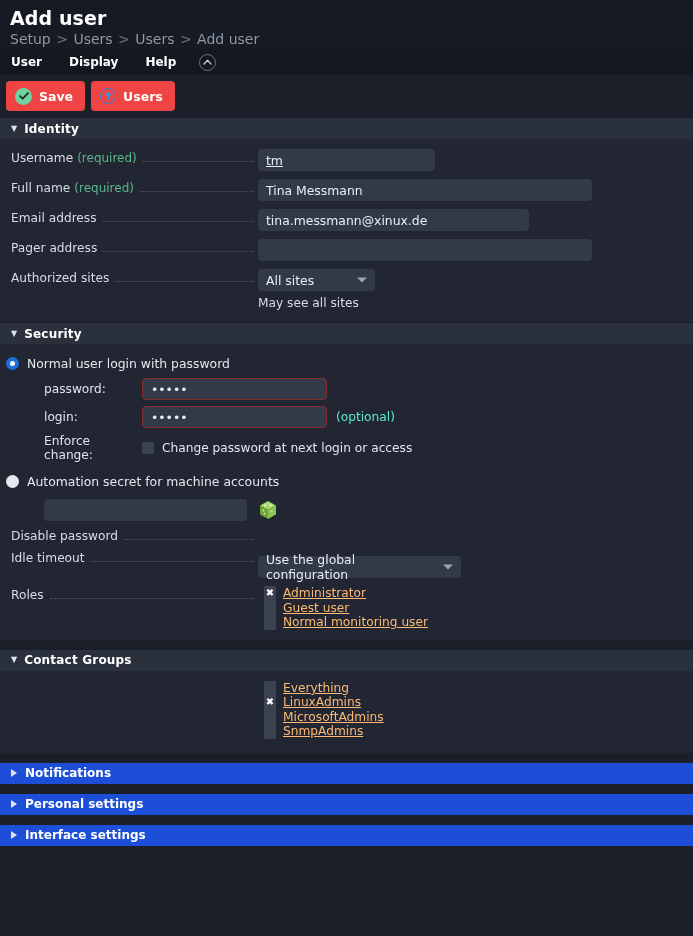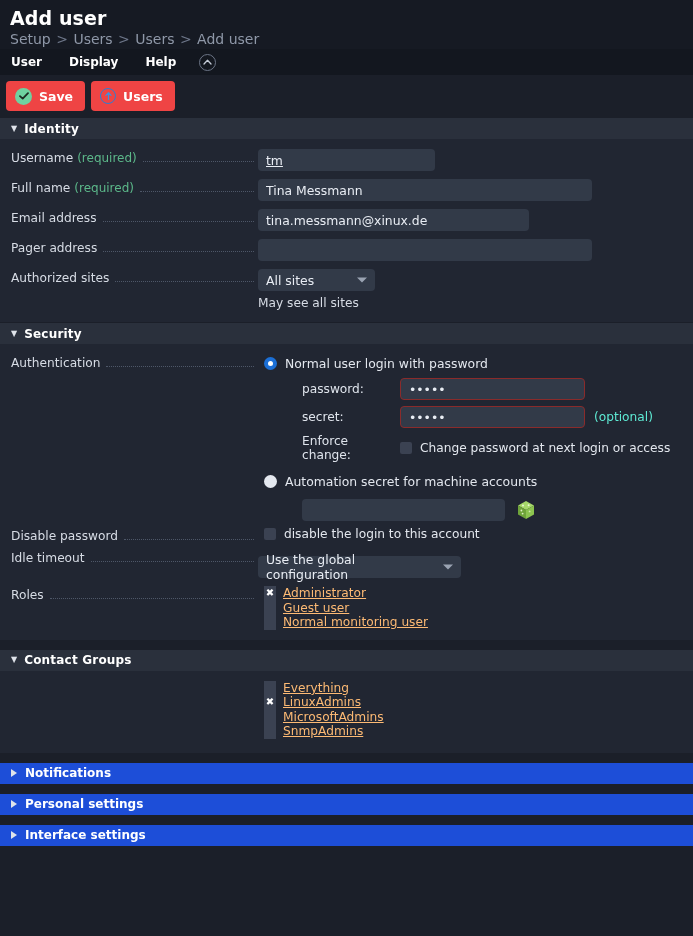--- a/index.html
+++ b/index.html
@@ -385,10 +385,6 @@
   <div class="section-body">
 
     <div class="row">
-      <div class="row-label">
-        <span>Authentication</span>
-        <span class="leader"></span>
-      </div>
       <div class="row-field">
 
         <div class="radio-line">

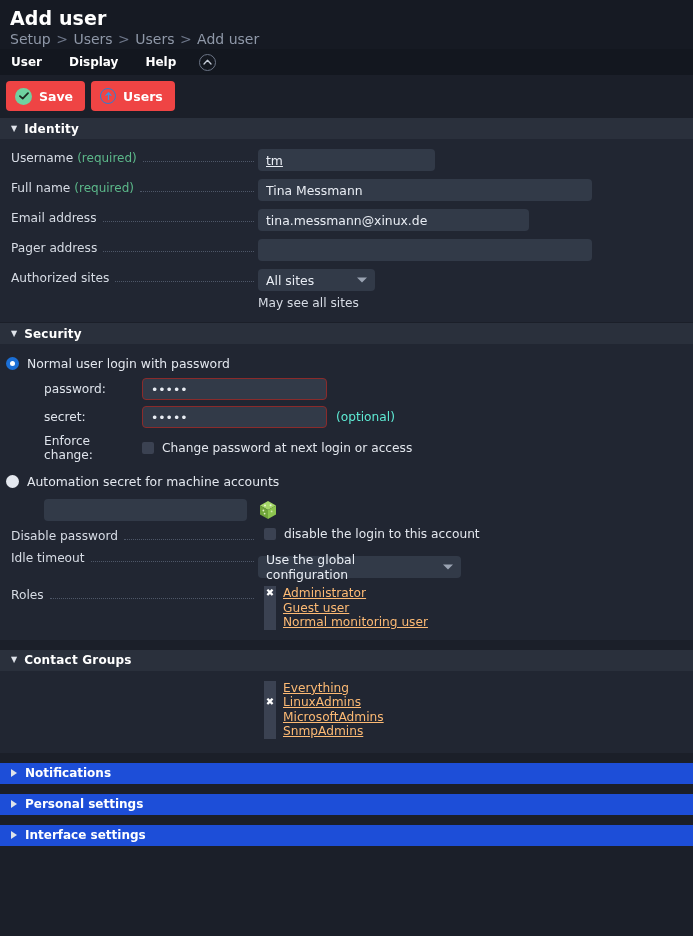--- a/index.html
+++ b/index.html
@@ -400,7 +400,7 @@
             </span>
           </div>
           <div class="pw-row">
-            <span class="pw-key">secret:</span>
+            <span class="pw-key">login:</span>
             <span class="pw-val">
               <input class="txt err" type="text" value="•••••" style="">
             </span>

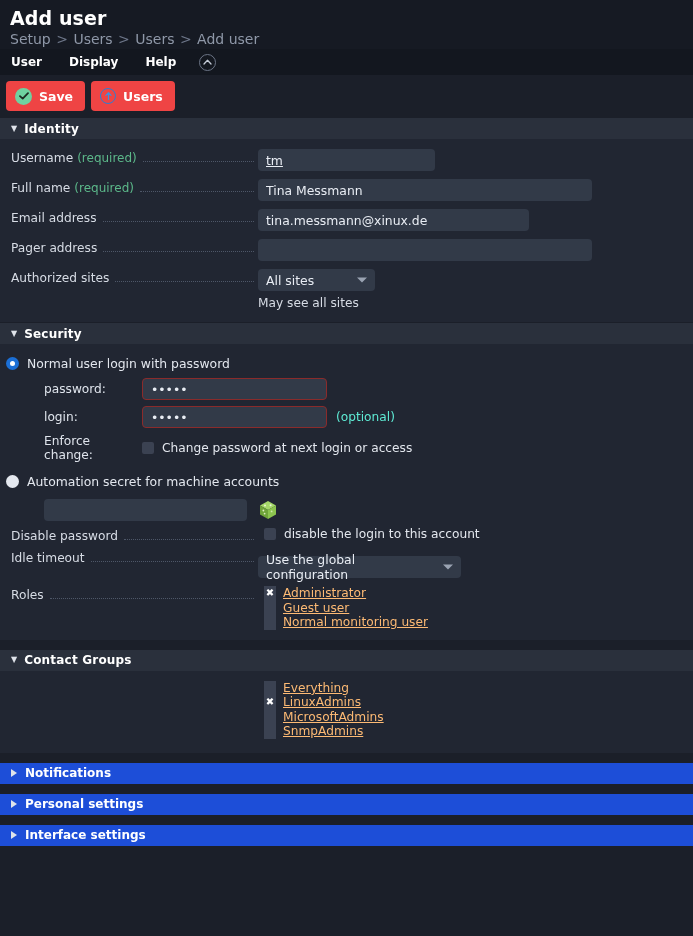--- a/index.html
+++ b/index.html
@@ -441,12 +441,6 @@
         <span>Disable password</span>
         <span class="leader"></span>
       </div>
-      <div class="row-field">
-        <div class="chk-line" style="margin-left:6px">
-          <span class="chk"></span>
-          <span class="chk-text">disable the login to this account</span>
-        </div>
-      </div>
     </div>
 
     <div class="row" style="padding:2px 0">

